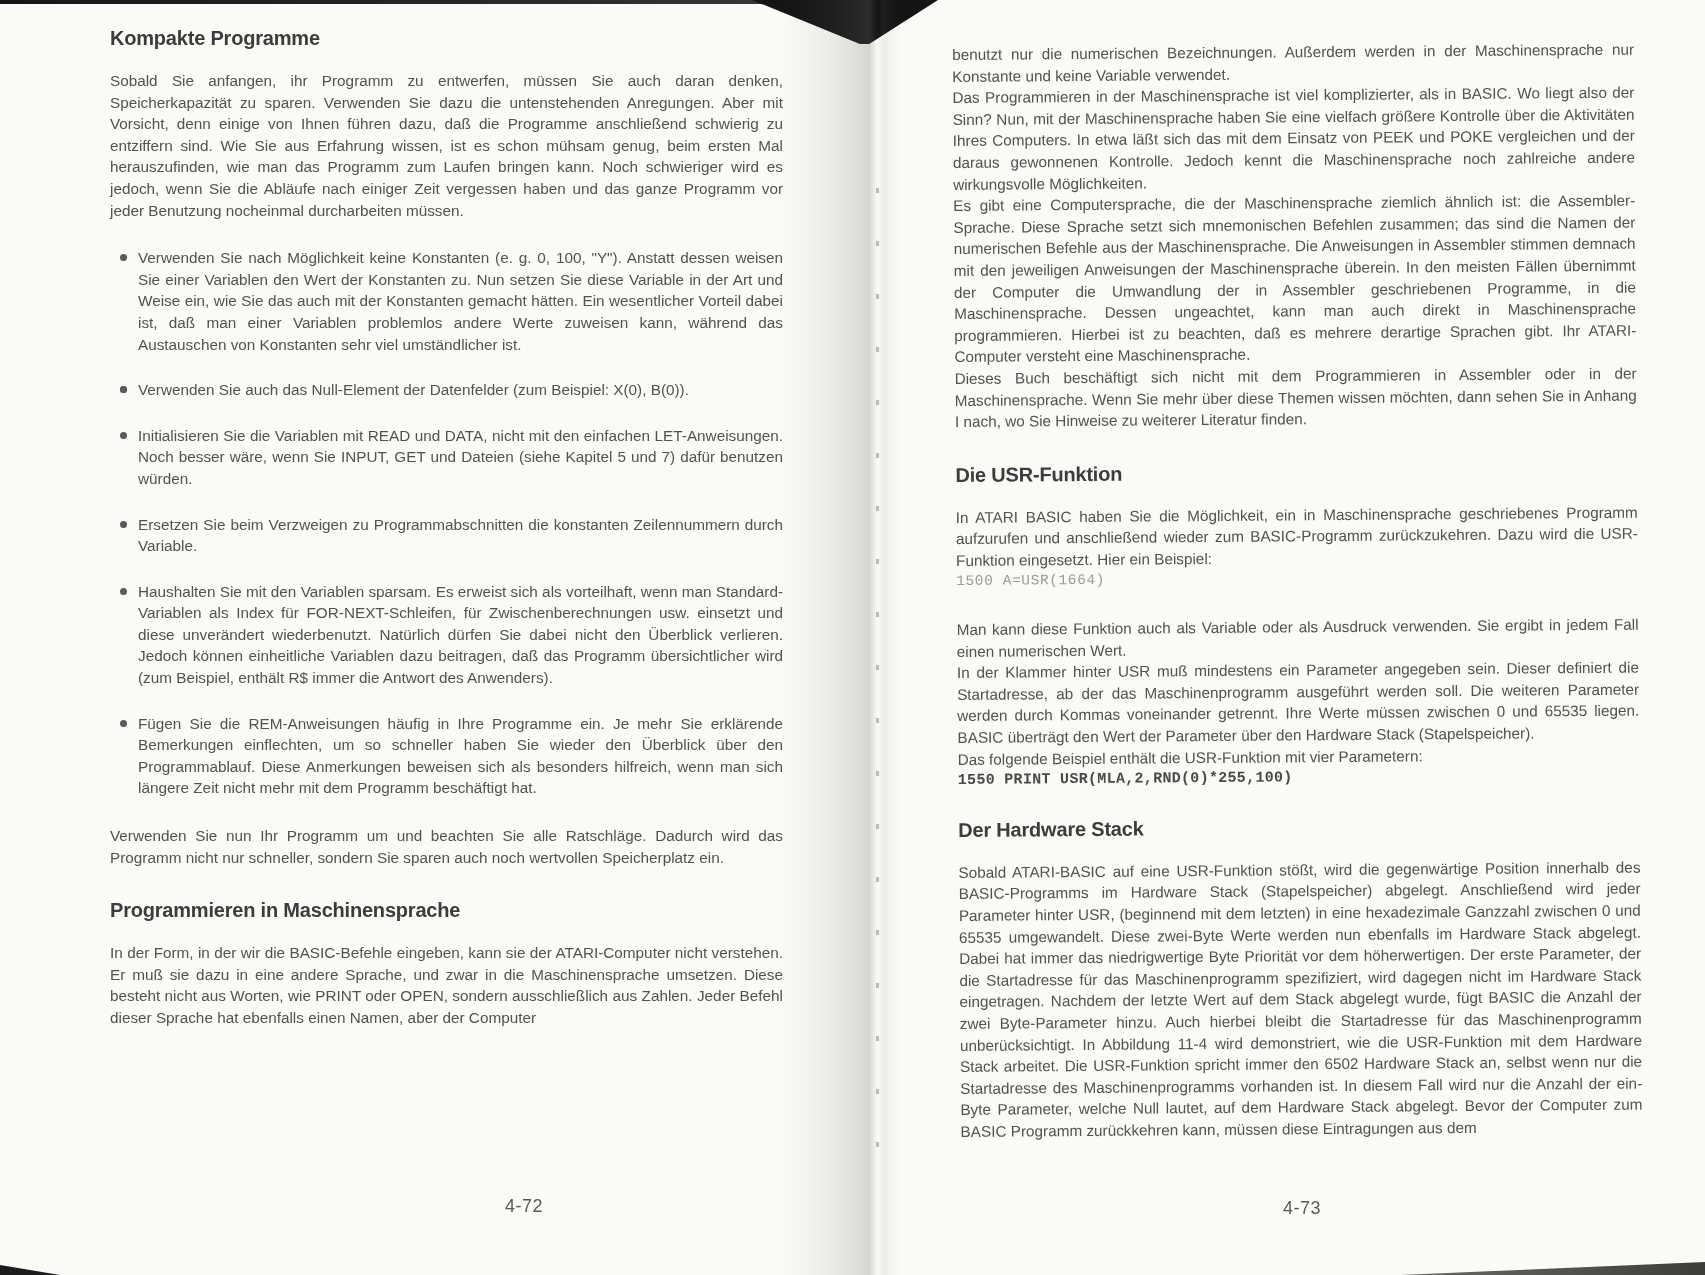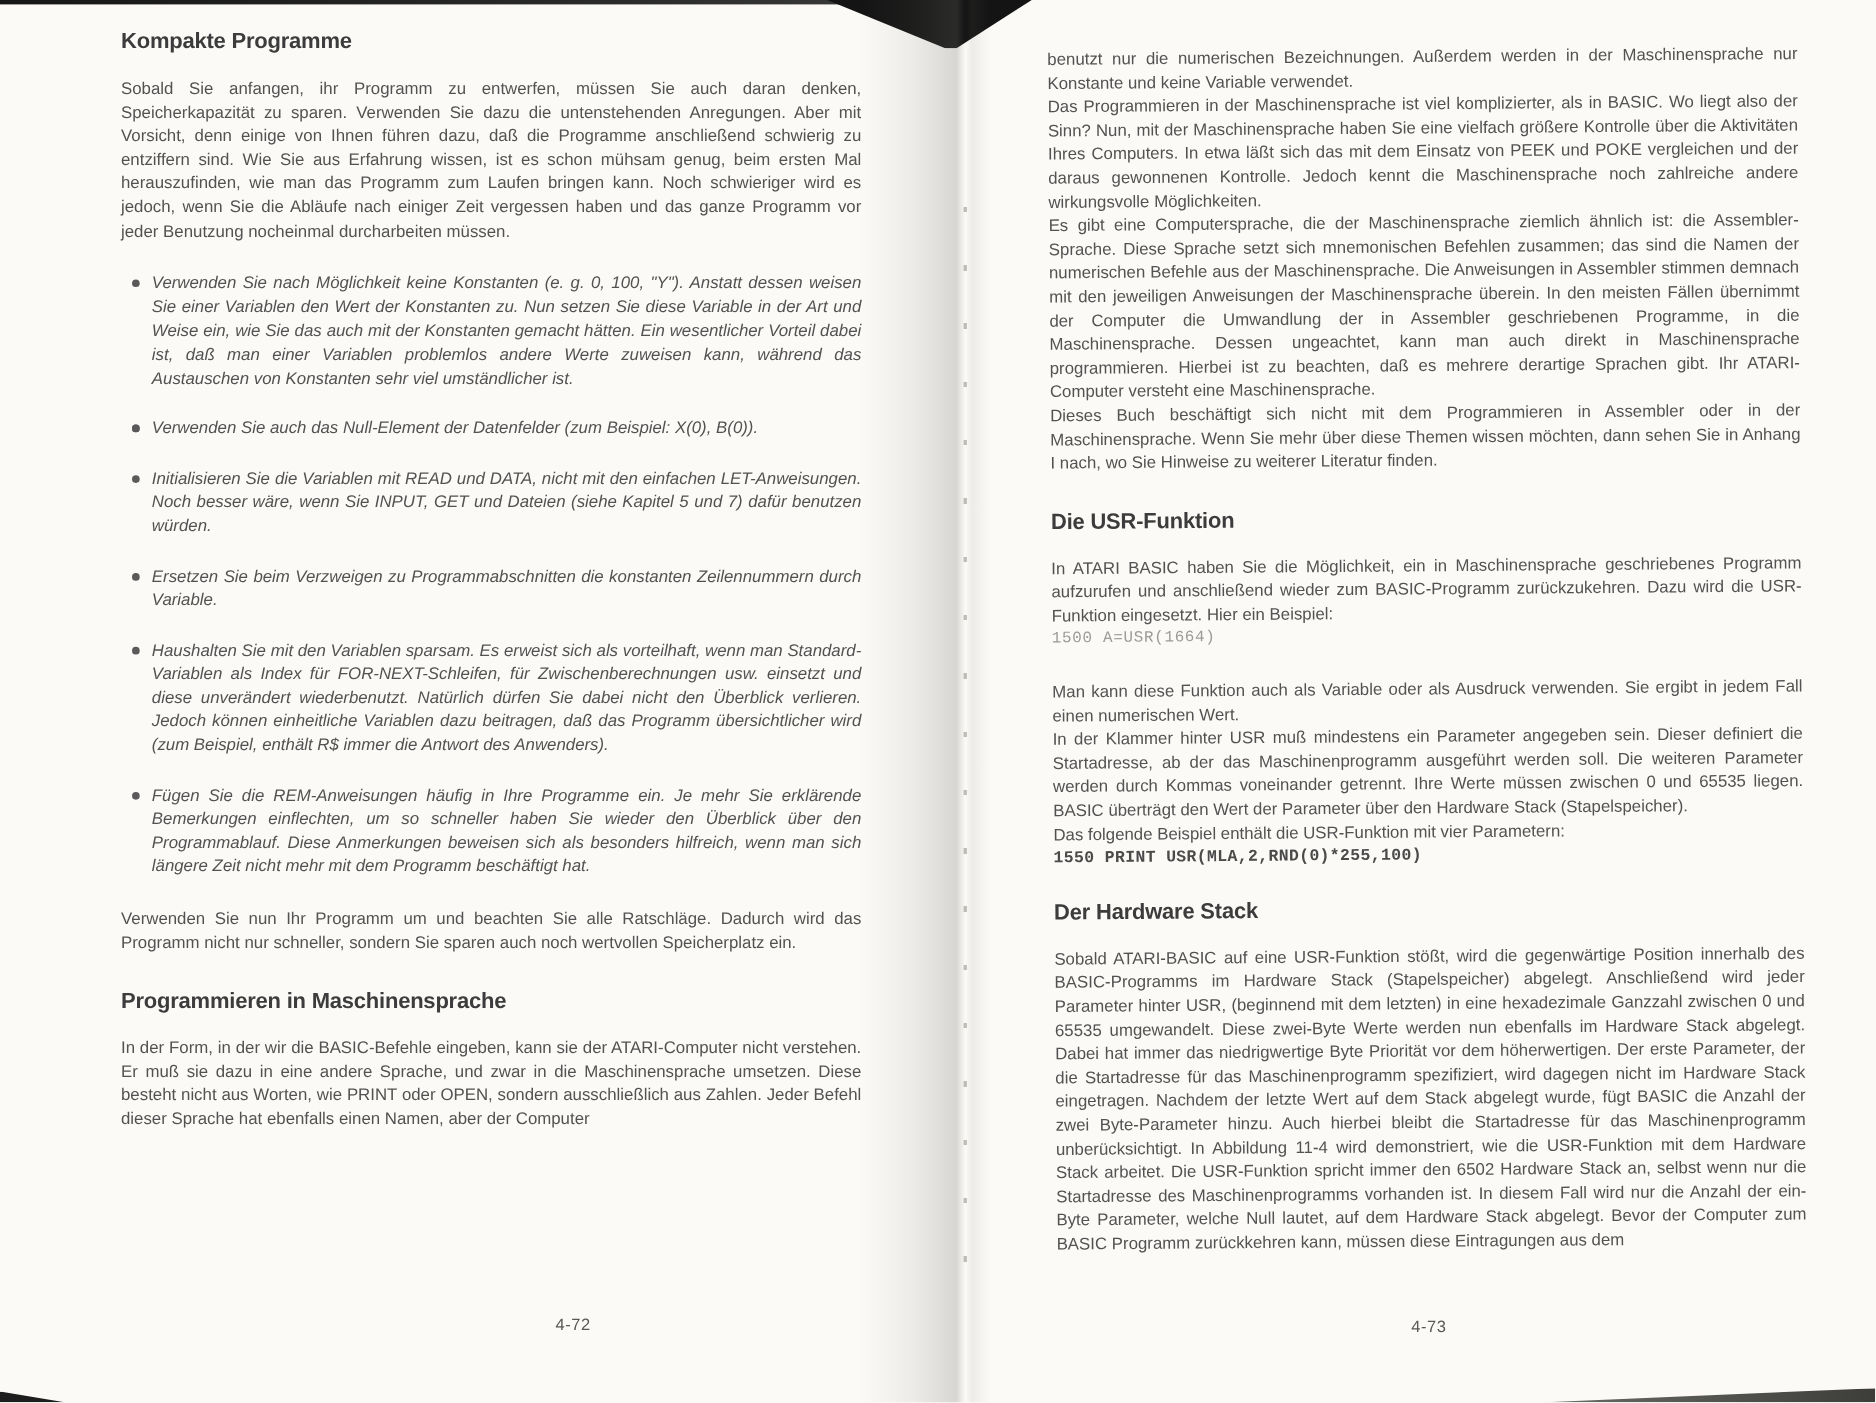--- a/index.html
+++ b/index.html
@@ -63,7 +63,7 @@
   .mt26{margin-top:26px;}
   .mt30{margin-top:30px;}
   
-  ul.bullets{list-style:none;margin:26px 0 0 0;padding:0;font-style:italic;}
+  ul.bullets{list-style:none;margin:26px 0 0 0;padding:0;}
   ul.bullets li{
     position:relative;padding-left:28px;margin:0 0 24px 0;text-align:justify;
   }

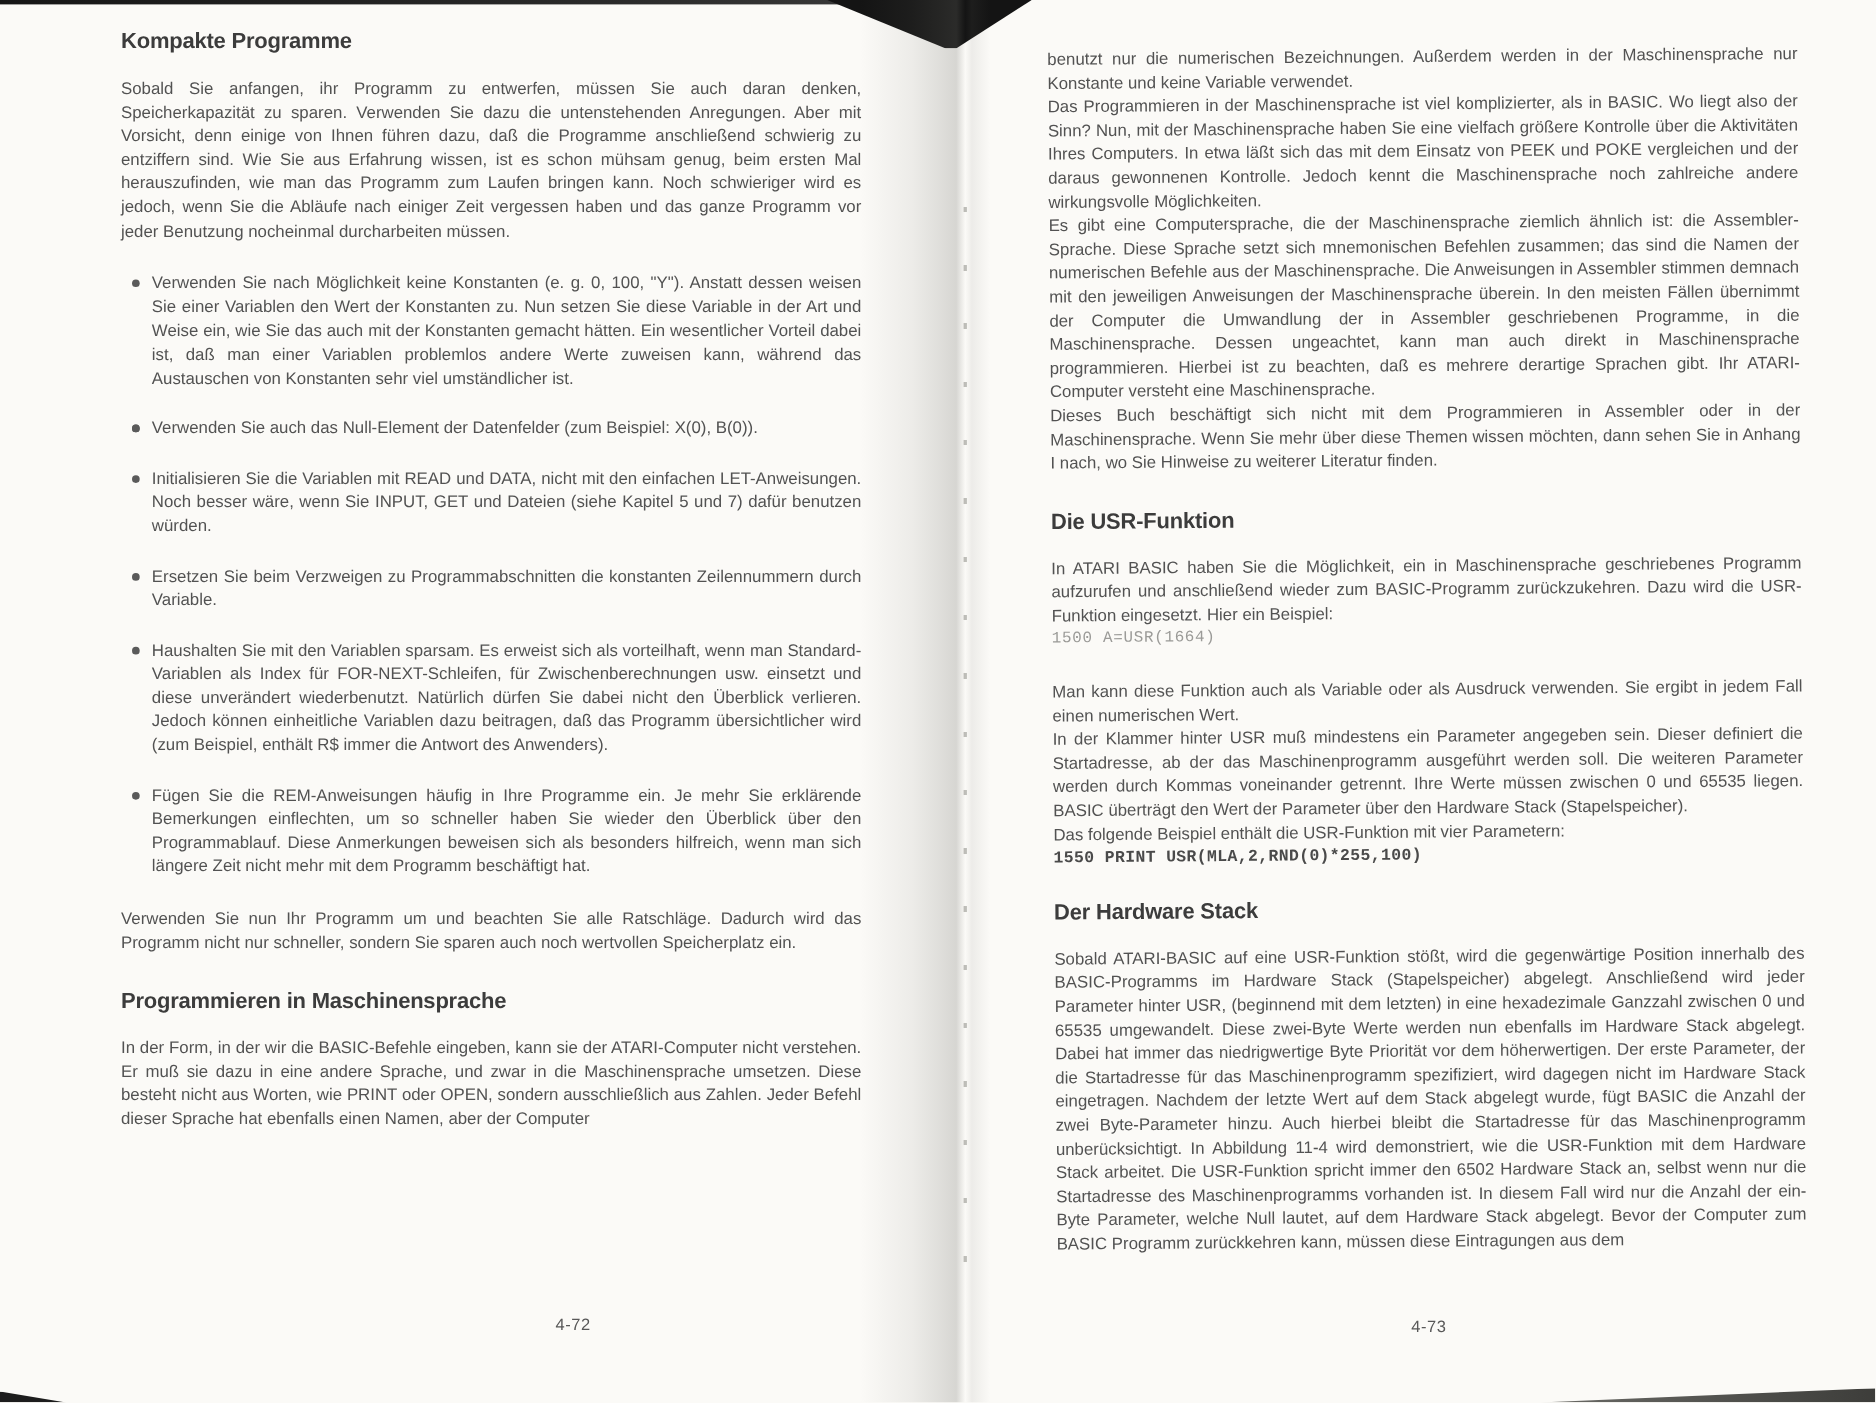--- a/index.html
+++ b/index.html
@@ -85,7 +85,7 @@
   }
   
   .page-number{
-    position:absolute;font-size:15px;color:#585858;letter-spacing:0.5px;
+    position:absolute;font-size:18px;color:#585858;letter-spacing:0.5px;
   }
   .pn-left{left:505px;top:1196px;}
   .pn-right{left:1272px;top:1198px;margin-left:11px;}

